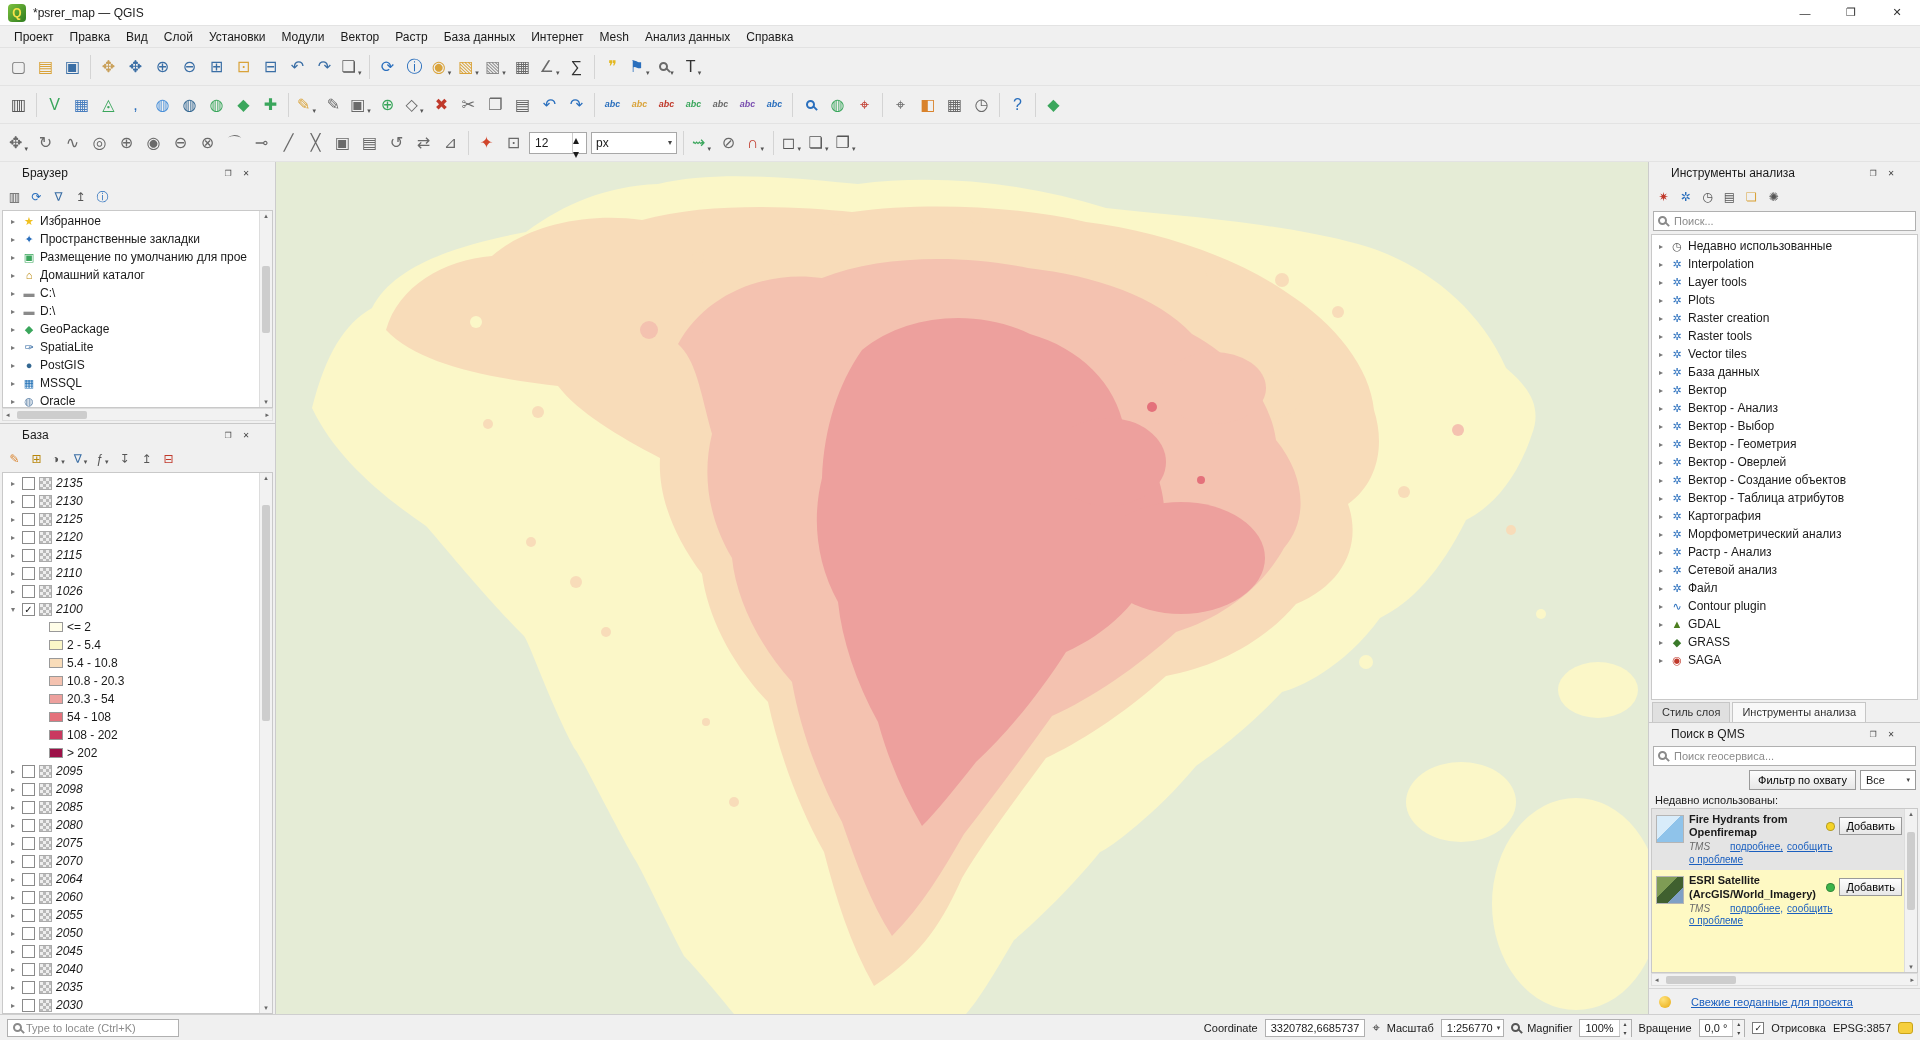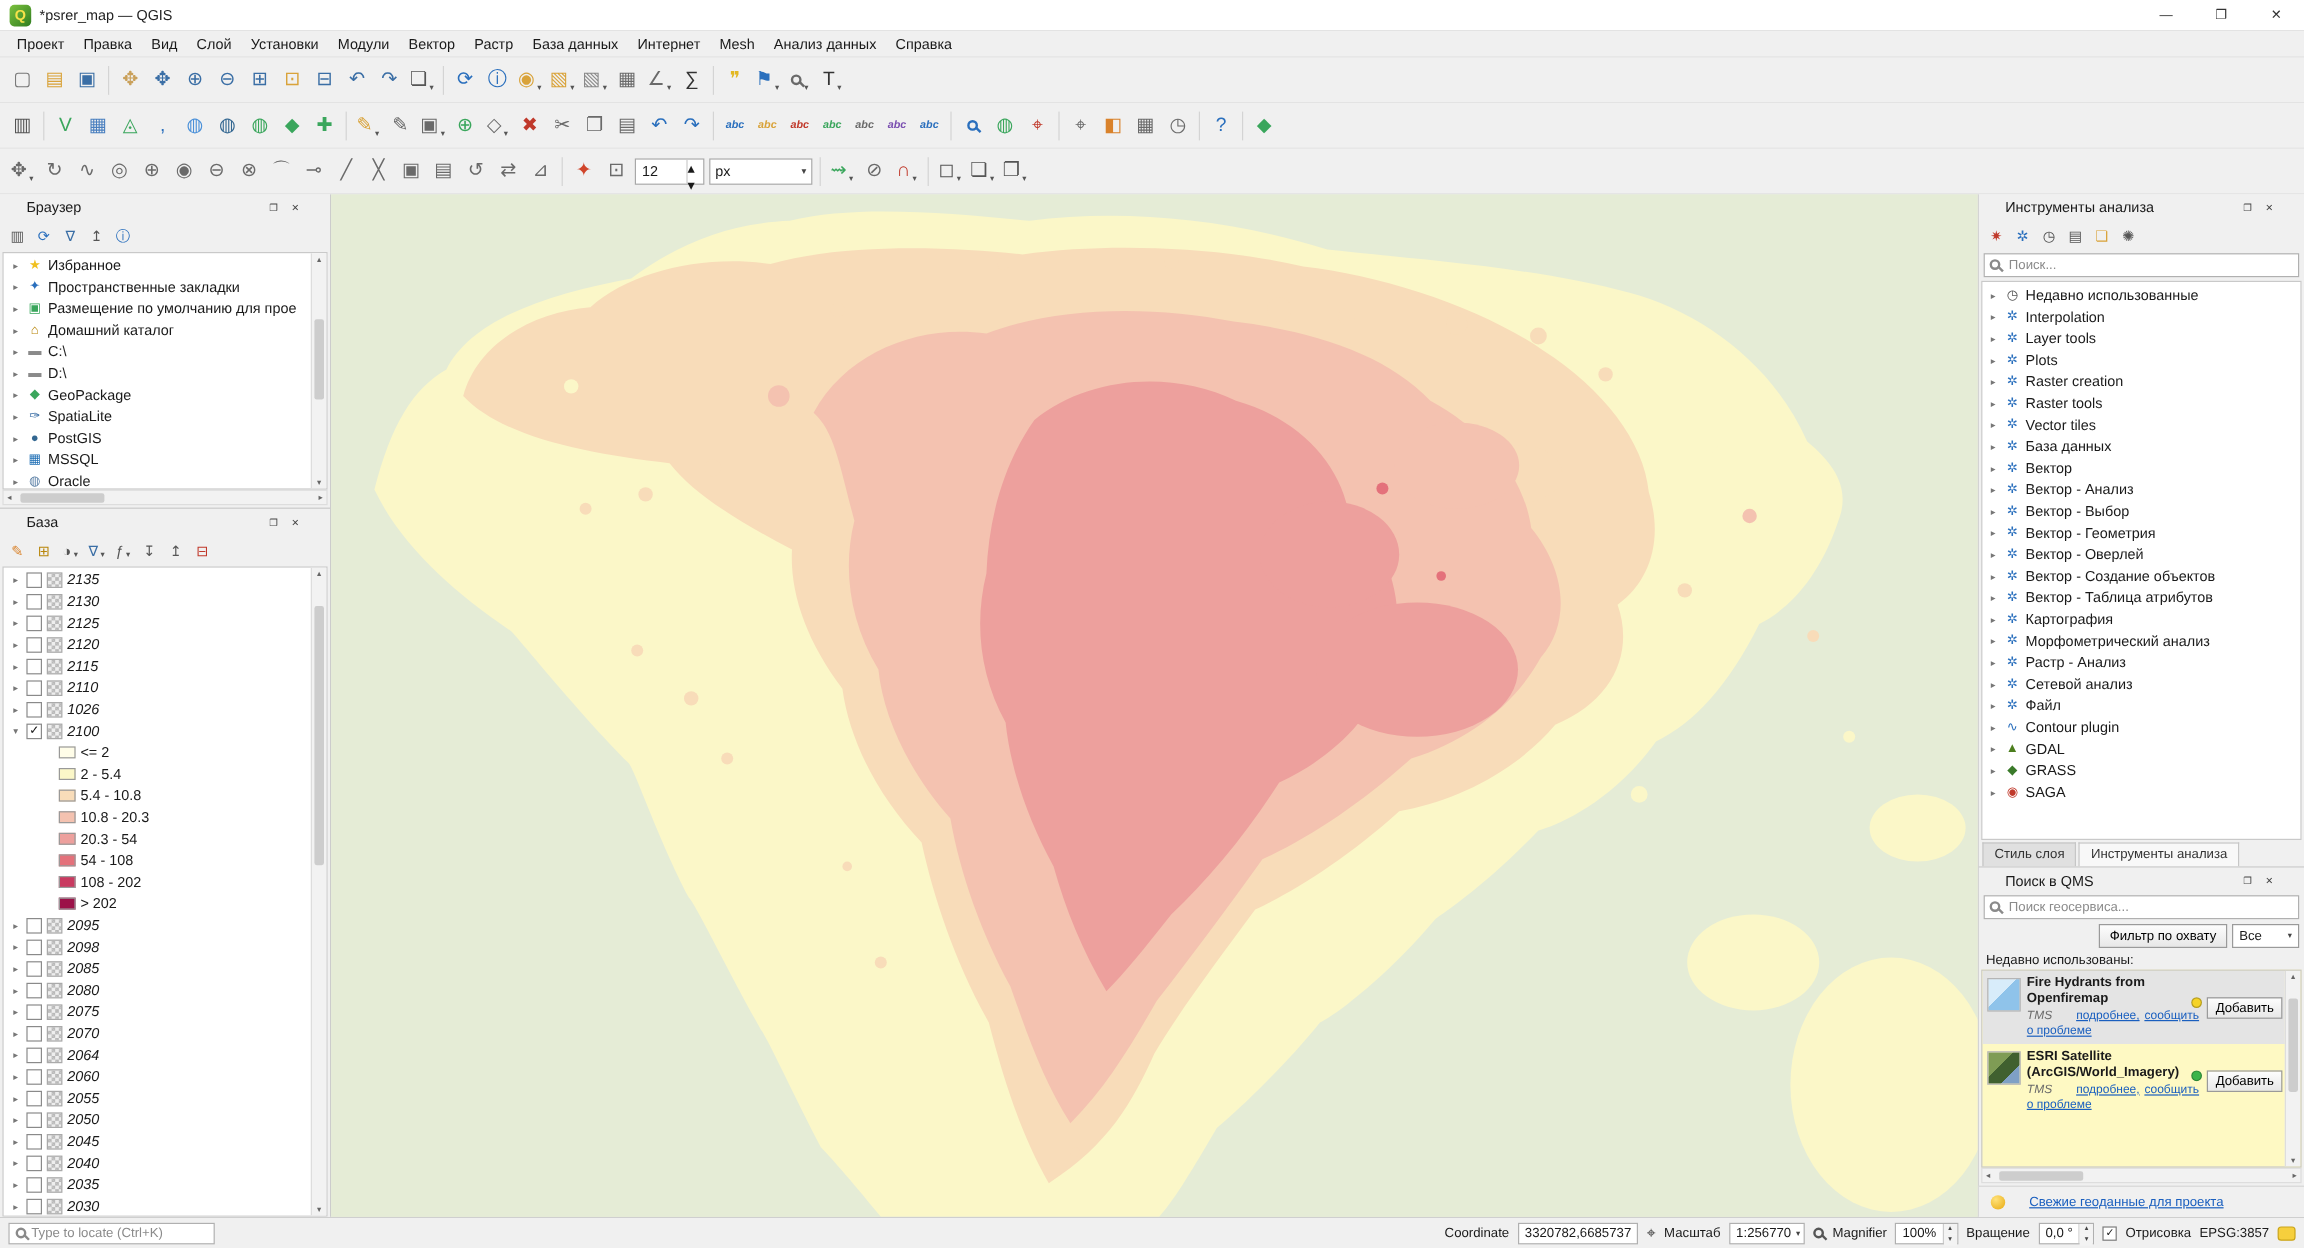--- a/index.html
+++ b/index.html
@@ -104,7 +104,7 @@
   .qms-meta { font-size:10px; margin-top:2px; line-height:1.25; }
   .qms-type { color:#6a6a6a; margin-right:20px;font-style:italic; }
   .qms-link { color:#1a5fbf; text-decoration:underline; margin-right:4px; }
-  .qms-right { display:flex; align-items:flex-start; gap:4px; flex:none; margin-top:18px; }
+  .qms-right { display:flex; align-items:center; gap:4px; flex:none; margin-top:4px; }
   .status-dot { width:9px; height:9px; border-radius:50%; border:1px solid rgba(0,0,0,.25); }
   .add-btn { border:1px solid #9a9a9a; background:linear-gradient(#fdfdfd,#e7e7e7); font-size:11px; padding:2px 6px; }
 

